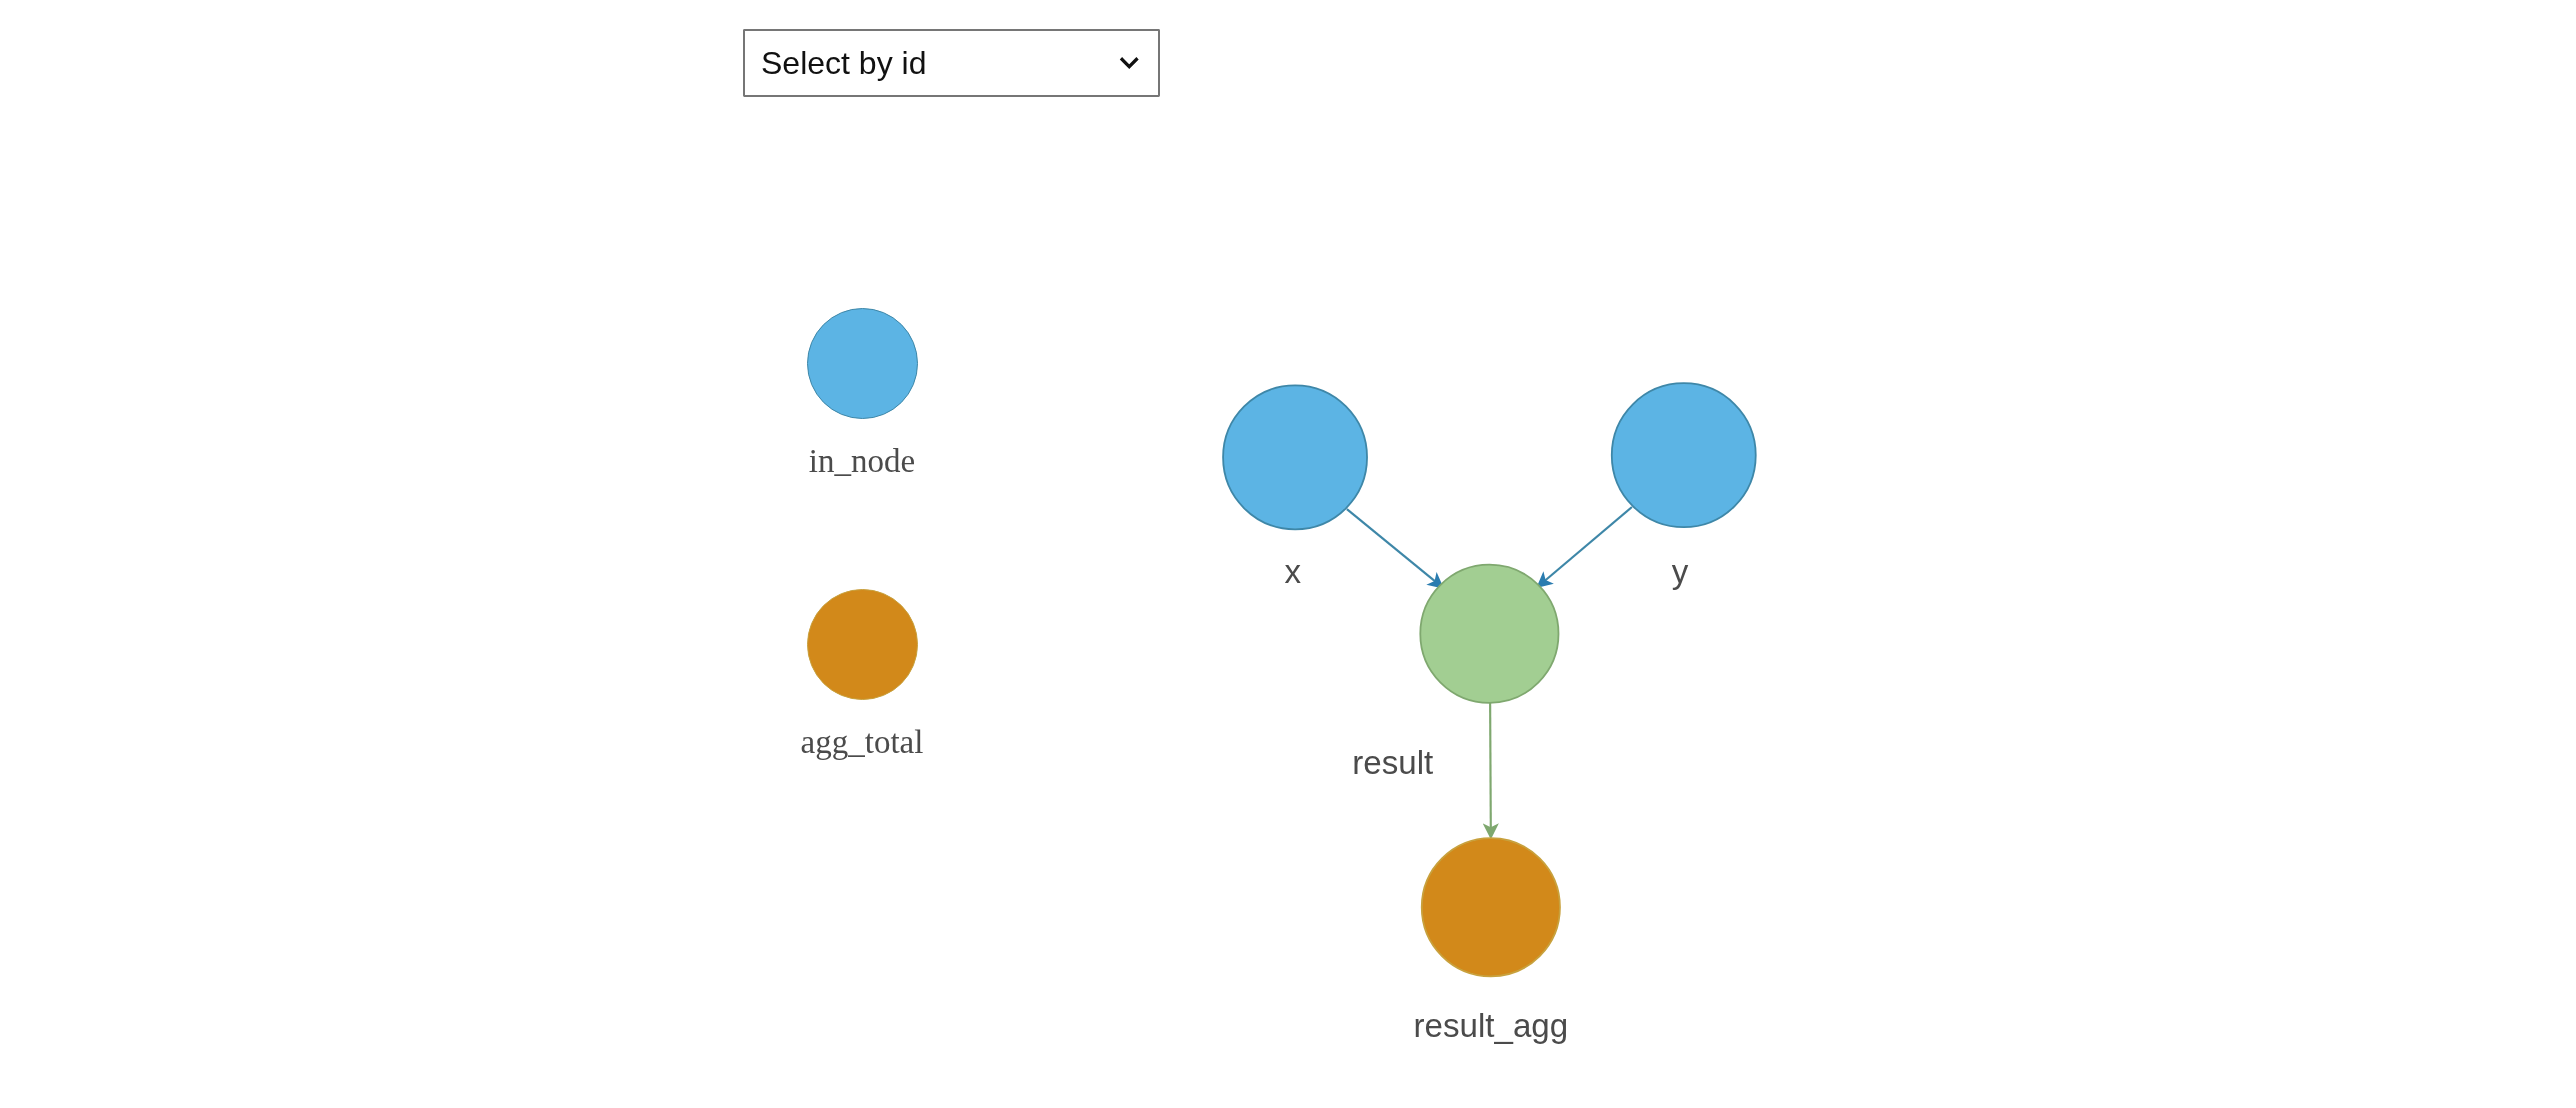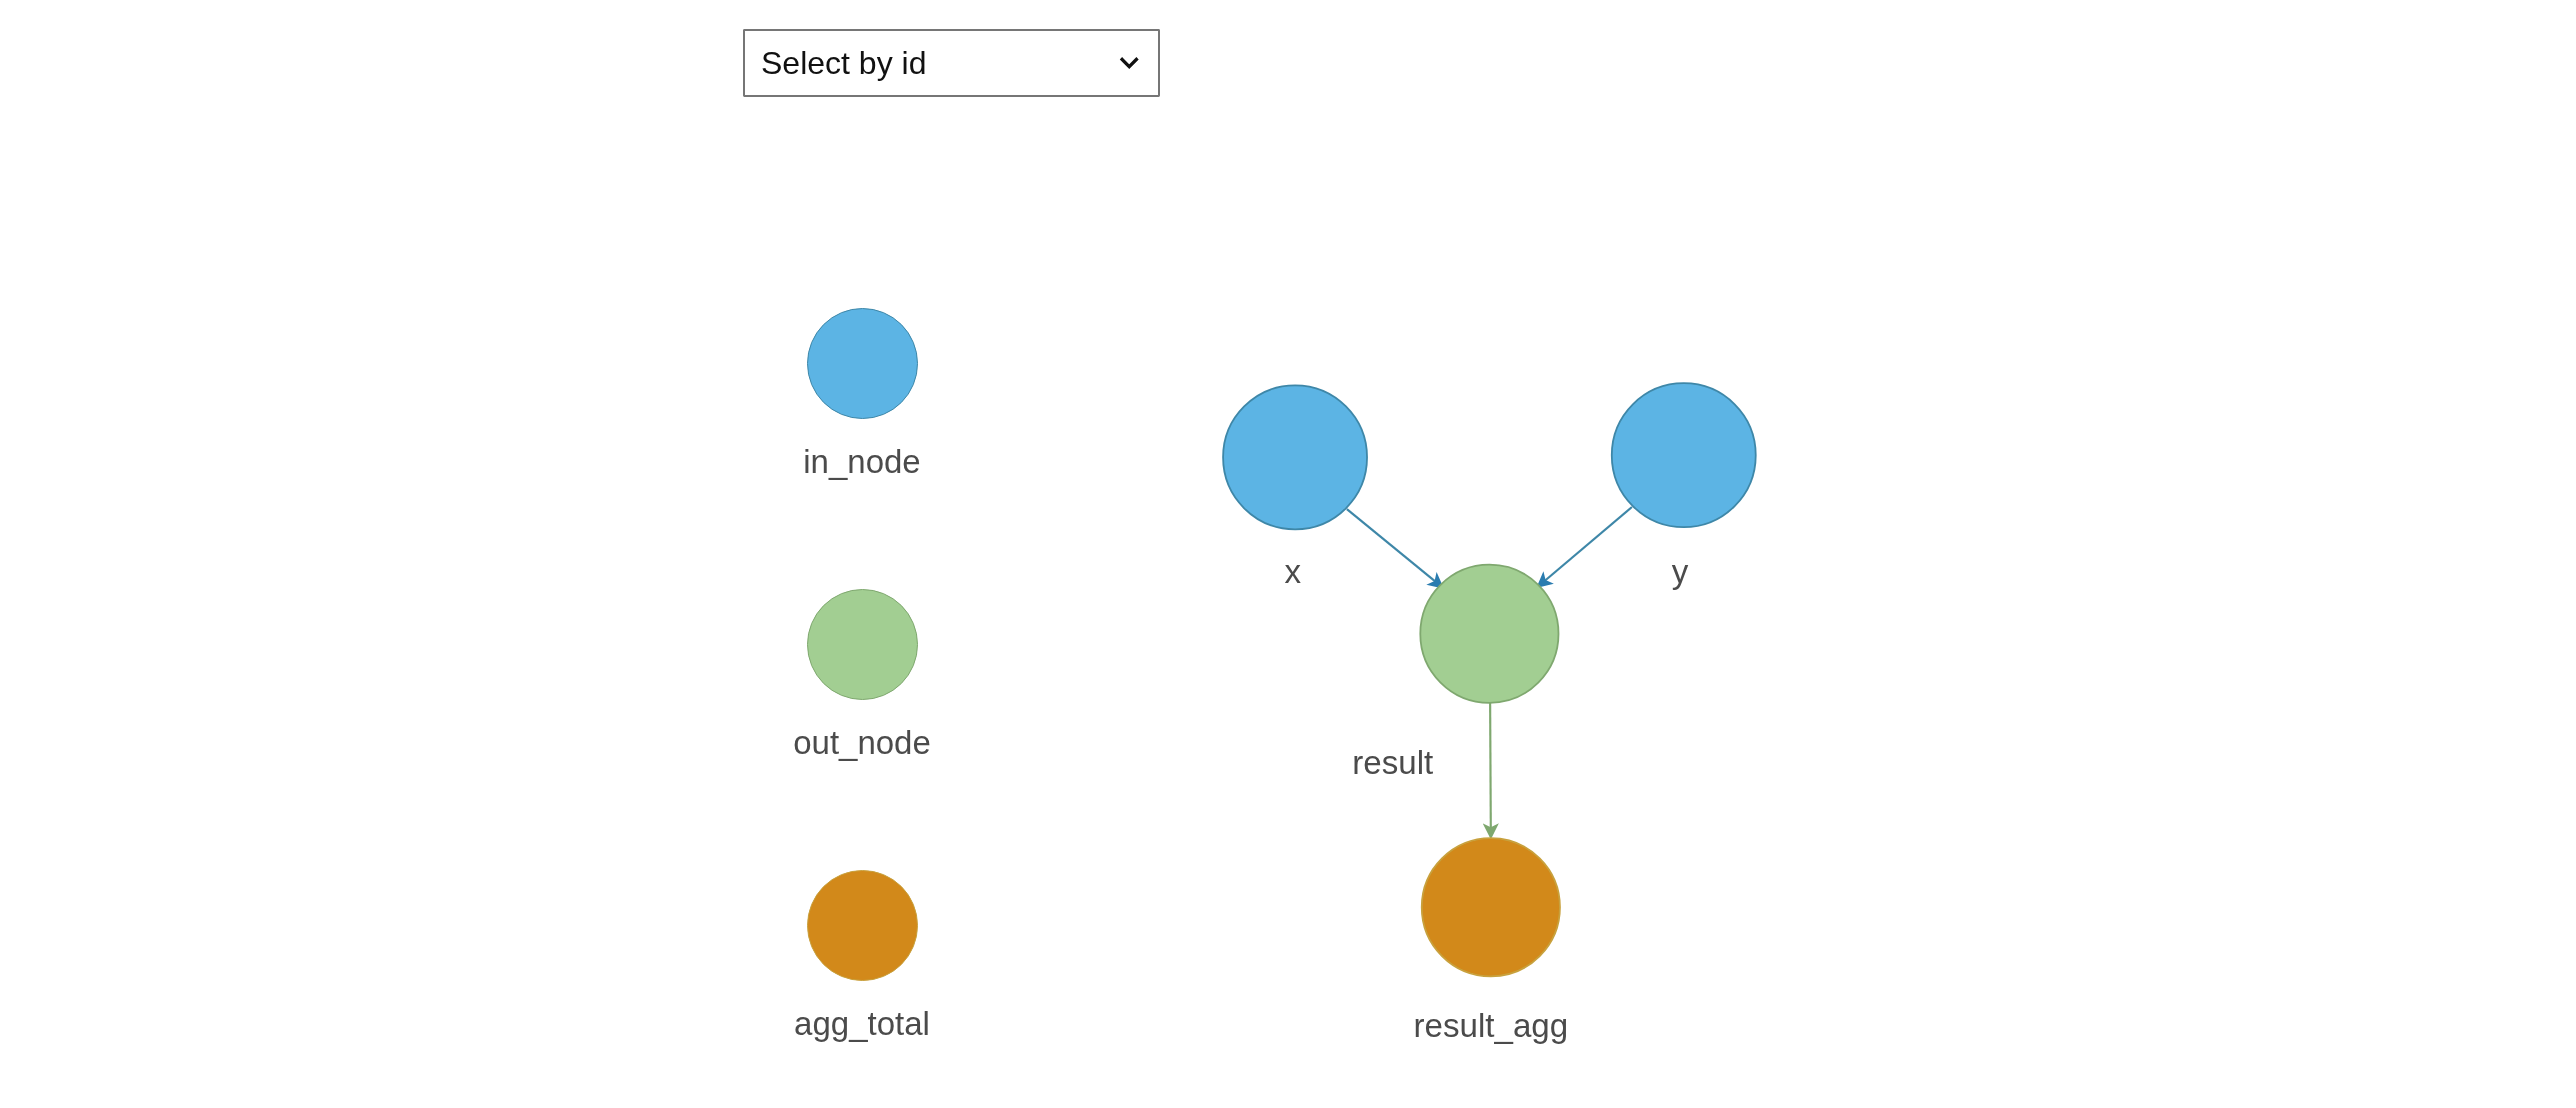--- a/index.html
+++ b/index.html
@@ -93,7 +93,7 @@
     font-size: 33px;
     color: #4b4b4b;
     white-space: nowrap;
-    font-family: Liberation Sans, sans-serif;
+    font-family: Liberation Serif, serif;
   }
 
   

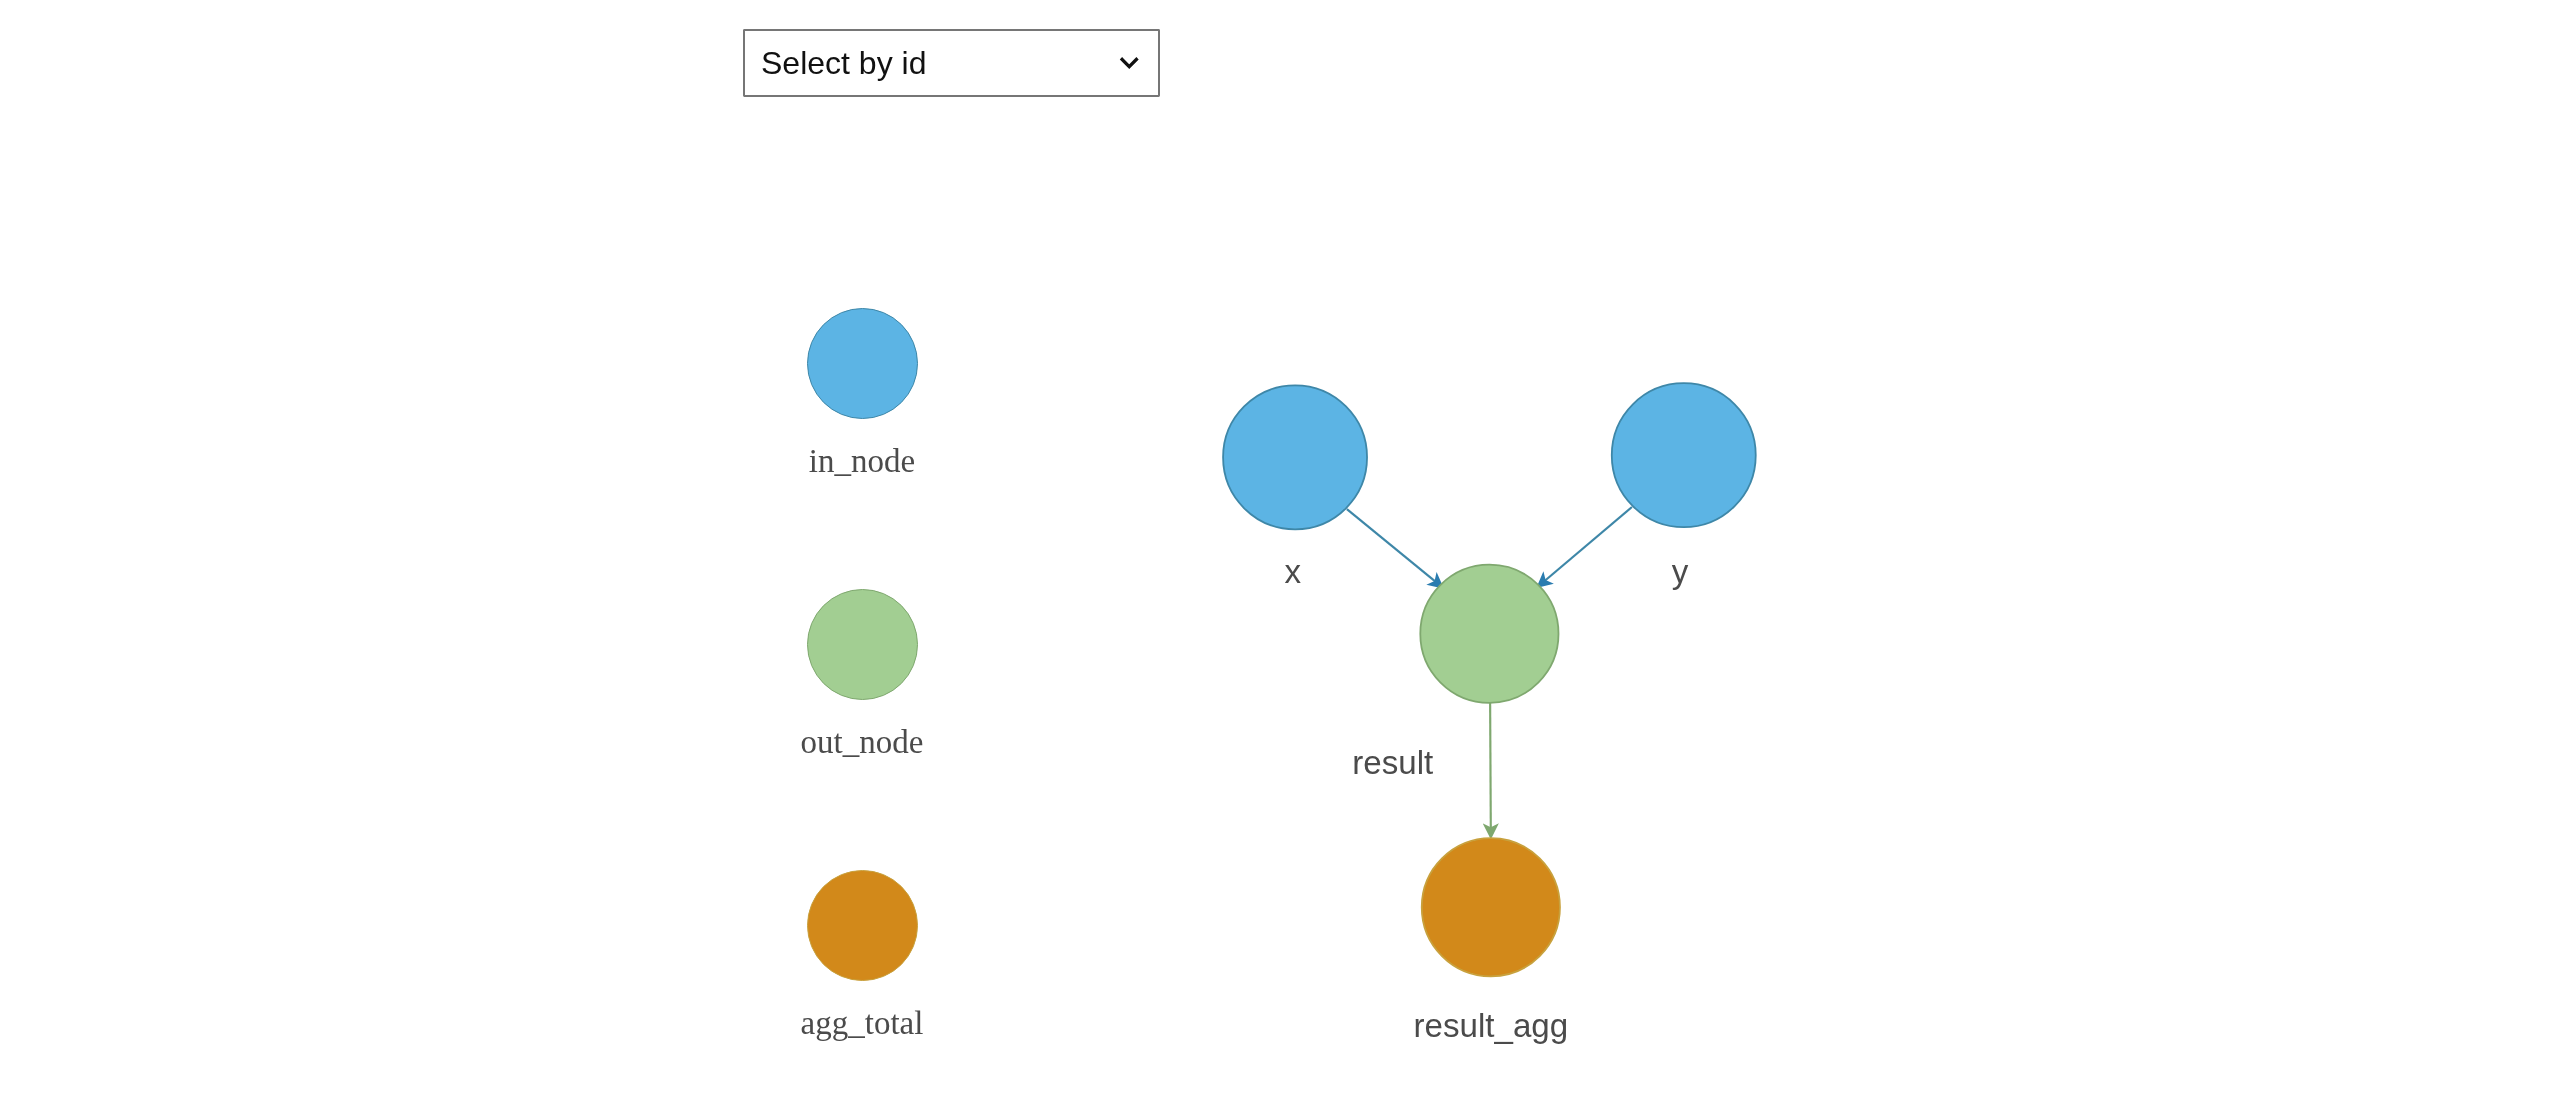--- a/index.html
+++ b/index.html
@@ -143,10 +143,6 @@
     <div class="legend-label">in_node</div>
   </div>
 
-  <div class="legend-item">
-    <div class="legend-dot" style="background:#A2CE92;border:1.4px solid #7FA86F;"></div>
-    <div class="legend-label">out_node</div>
-  </div>
 
   <div class="legend-item">
     <div class="legend-dot" style="background:#D2891A;border:1.4px solid #C8A13D;"></div>

